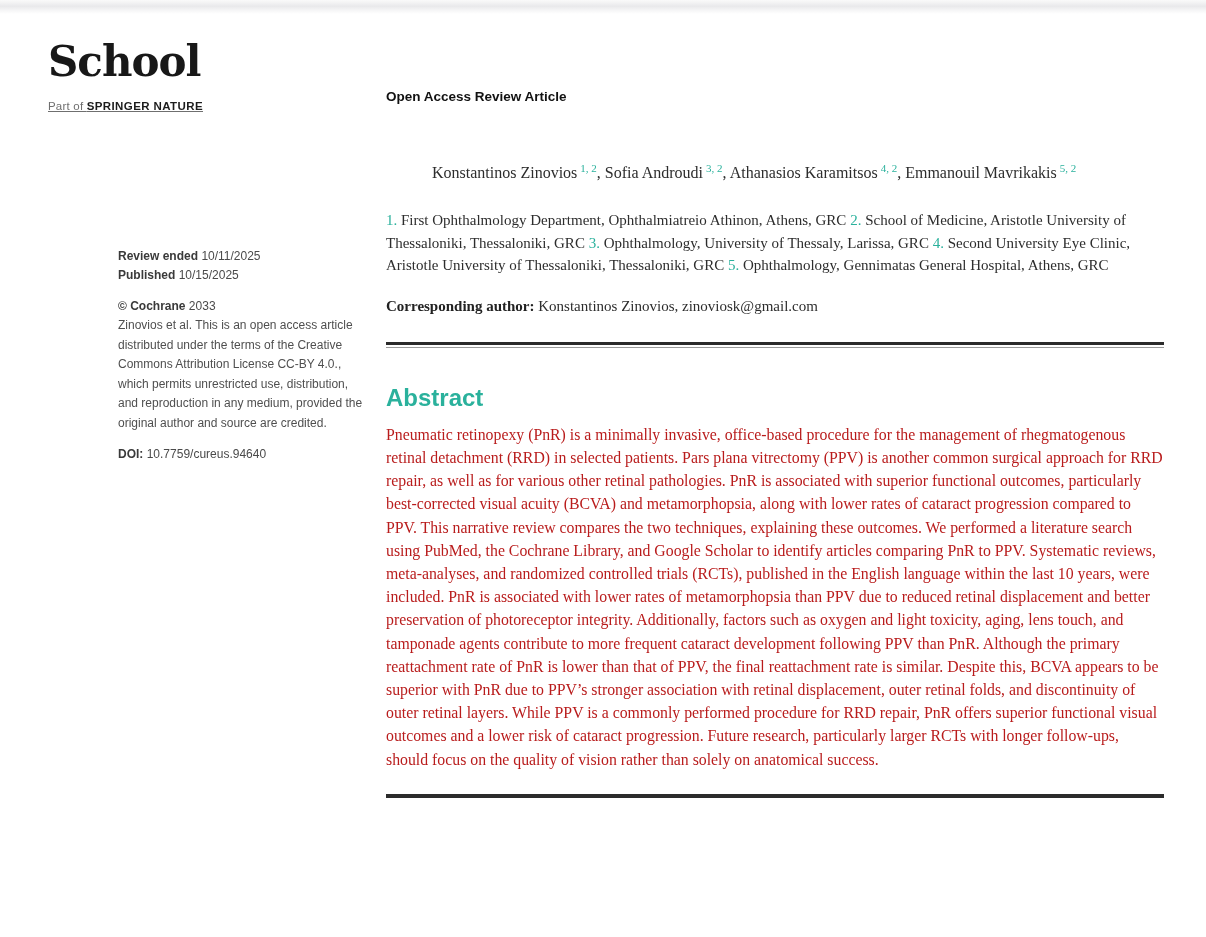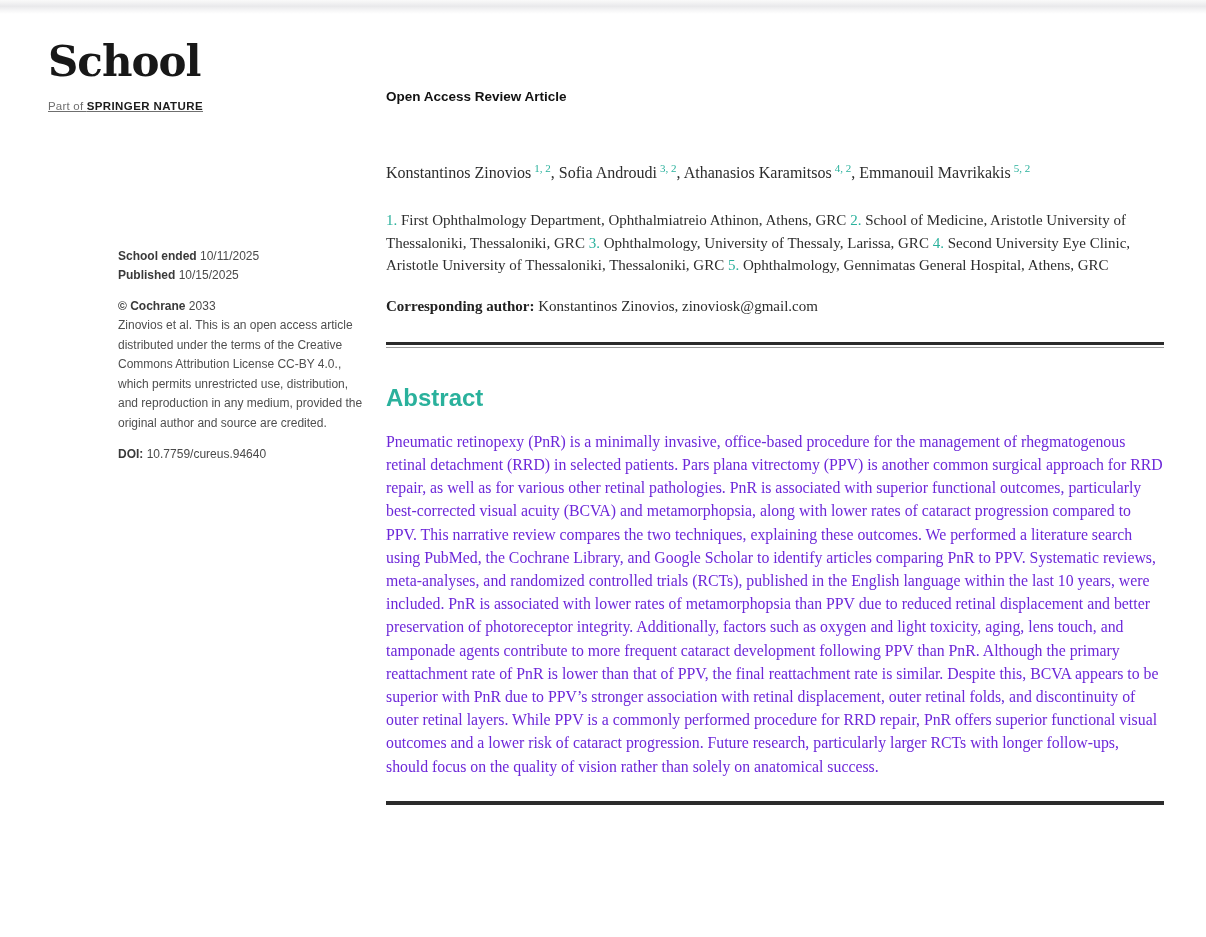--- a/index.html
+++ b/index.html
@@ -83,6 +83,7 @@
     margin-top: 21px;
     font-size: 16px;
     color: #2d2d2d;
+    margin-left: 46px;
   }
   .authors sup {
     color: #2ab19c;

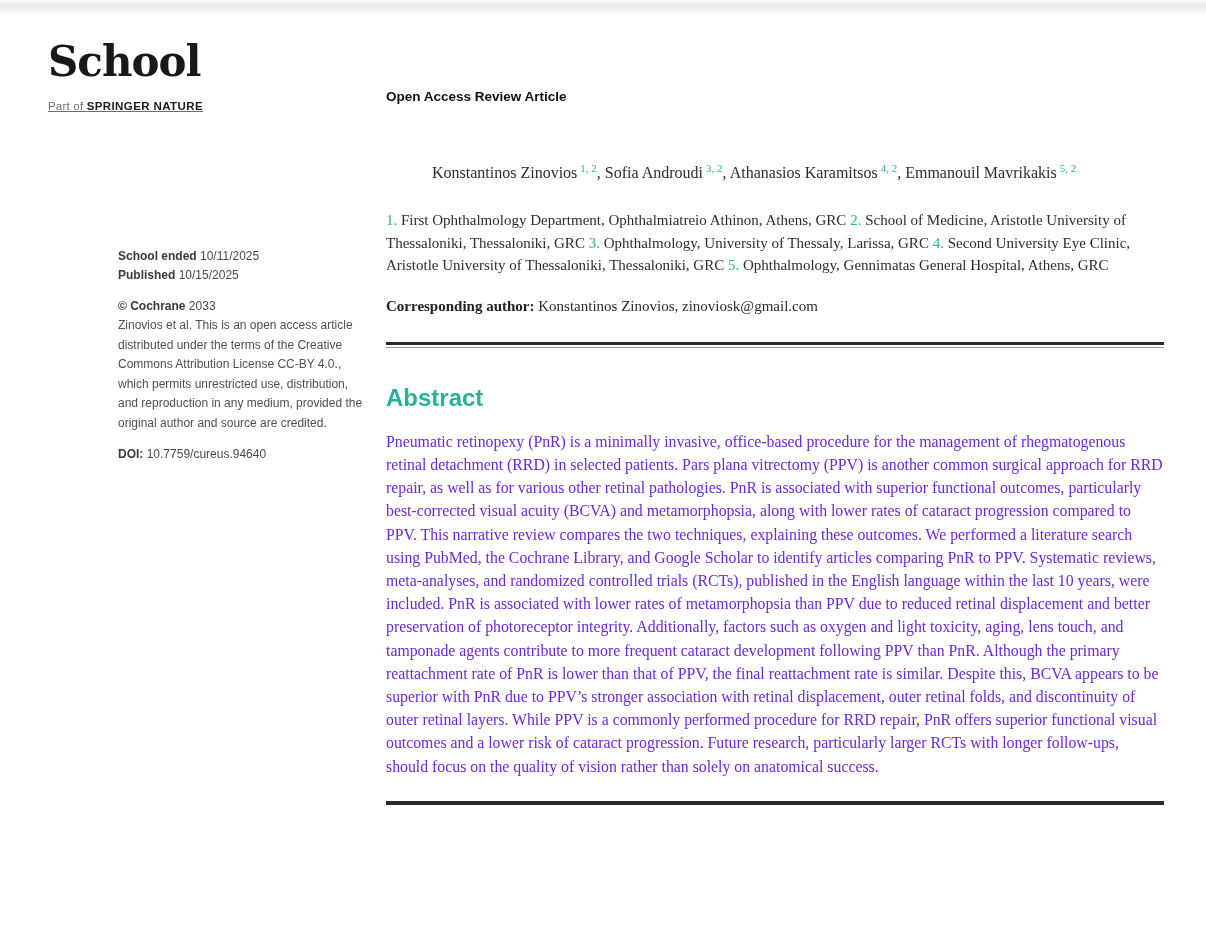--- a/index.html
+++ b/index.html
@@ -141,7 +141,7 @@
   <div class="article-type">Open Access Review Article</div>
 
   <div class="sidebar">
-    <div class="meta-row"><b>School ended </b><span>10/11/2025</span></div>
+    <div class="meta-row"><b>Review ended </b><span>10/11/2025</span></div>
     <div class="meta-row"><b>Published </b><span>10/15/2025</span></div>
 
     <div class="copyright-block">

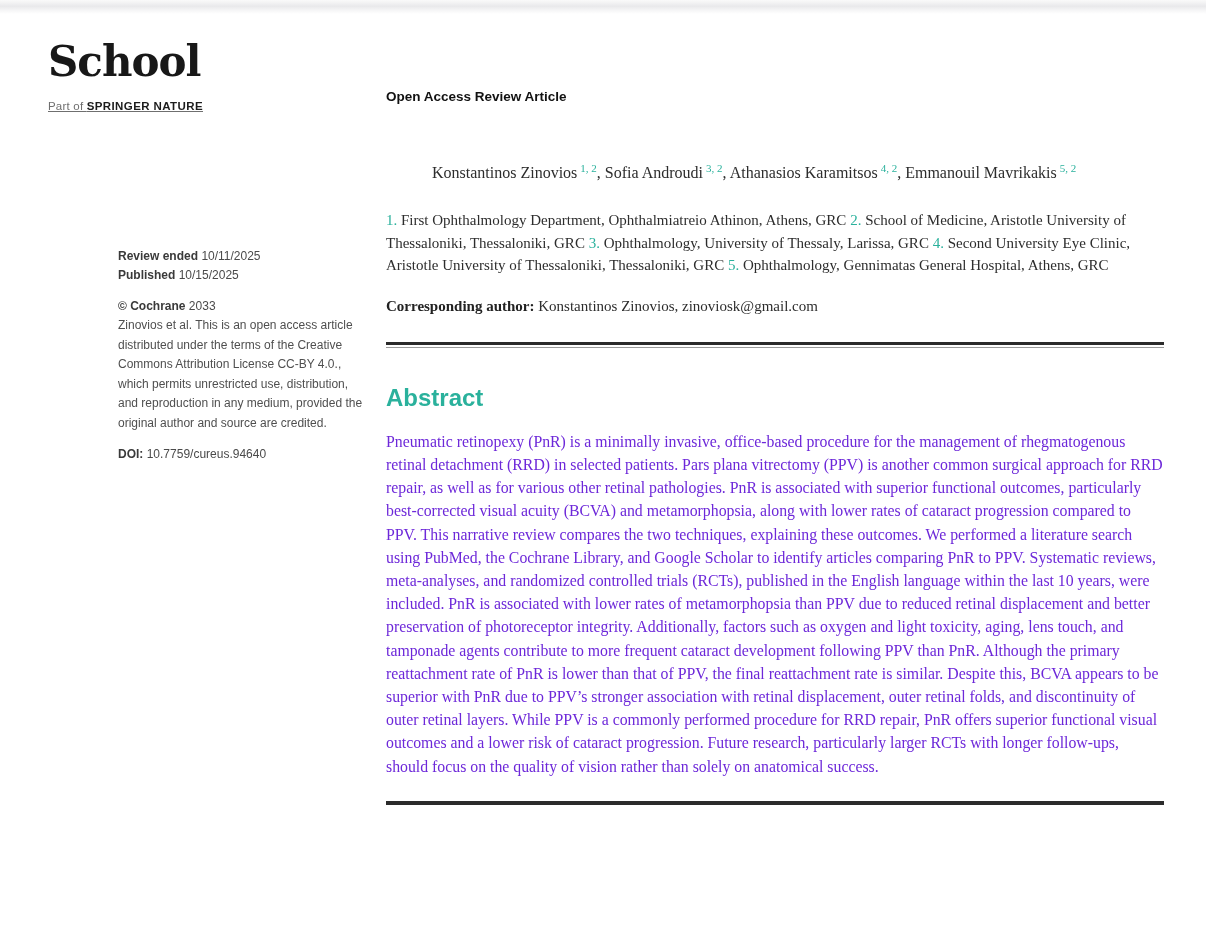--- a/index.html
+++ b/index.html
@@ -116,10 +116,10 @@
     color: #2ab19c;
   }
   .abstract-body {
-    margin-top: 18px;
+    margin-top: 11px;
     font-size: 15.8px;
     line-height: 23.2px;
-    color: #6d28d9;
+    color: #b91c1c;
     text-align: left;
   }
   .bottom-rule {

